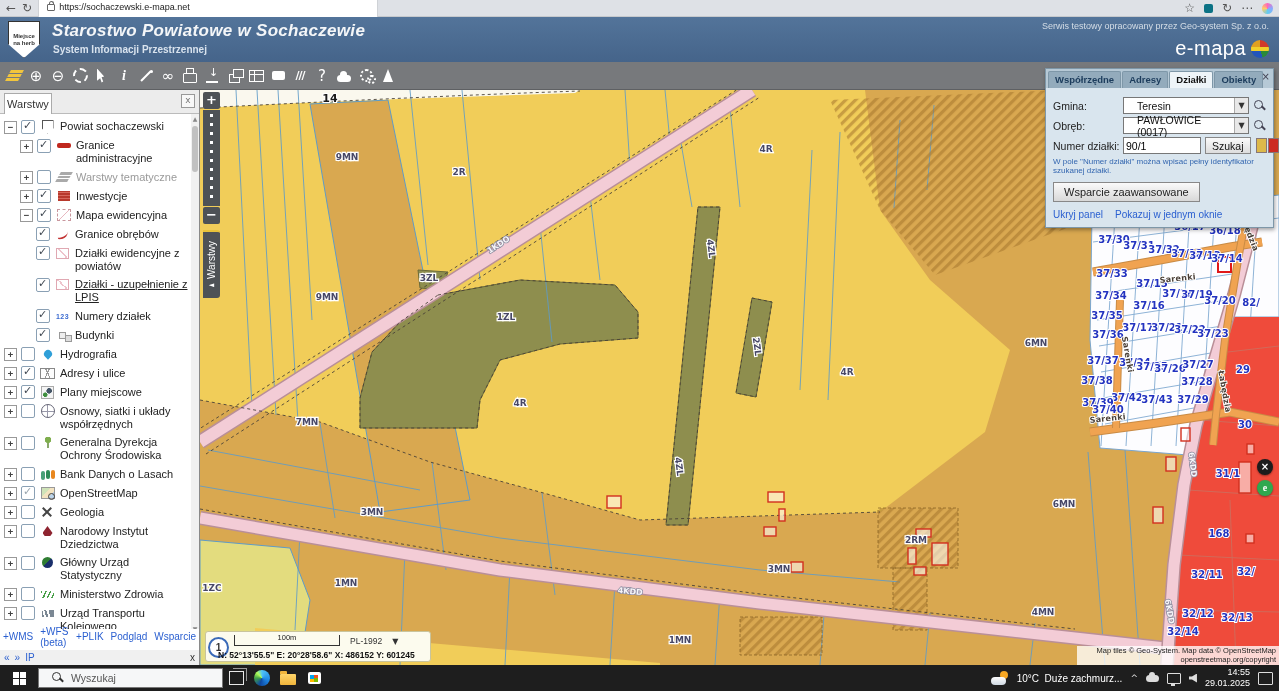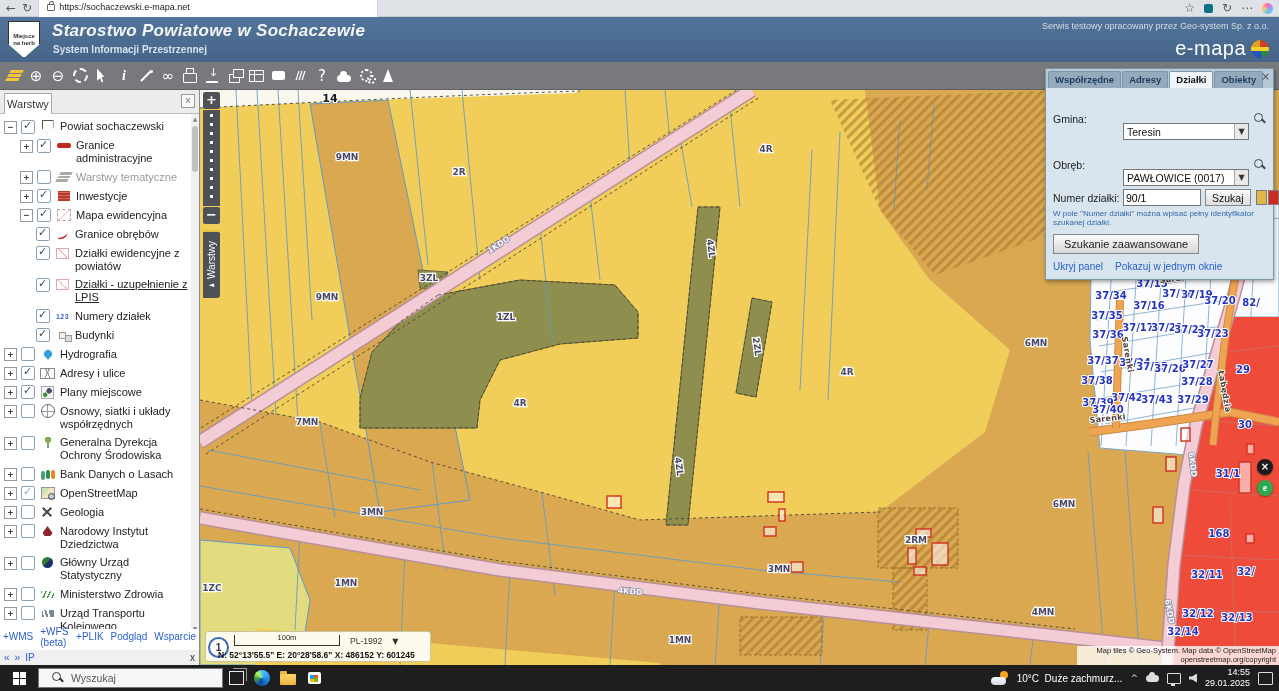--- a/index.html
+++ b/index.html
@@ -140,7 +140,7 @@
   #sp-body{padding:6px 7px 5px 7px;}
   .sp-row{display:flex;align-items:center;margin:3px 0;}
   .sp-label{width:70px;font:10.5px "Liberation Sans",sans-serif;color:#222;flex:none;}
-  .sp-select{flex:1;height:17px;background:#fff;border:1px solid #777;display:flex;align-items:center;font:10.5px "Liberation Sans",sans-serif;color:#111;padding-left:3px;box-sizing:border-box;margin-top:26px;}
+  .sp-select{flex:1;height:17px;background:#fff;border:1px solid #777;display:flex;align-items:center;font:10.5px "Liberation Sans",sans-serif;color:#111;padding-left:13px;box-sizing:border-box;}
   .sp-select .arr{margin-left:auto;width:13px;text-align:center;background:#e8e8e8;border-left:1px solid #aaa;font:8px/15px "DejaVu Sans",sans-serif;color:#333;align-self:stretch;}
   .mag{width:12px;height:12px;position:relative;margin-left:5px;flex:none;}
   .mag::before{content:"";position:absolute;left:0;top:0;width:7px;height:7px;border:1.5px solid #445;border-radius:50%;}

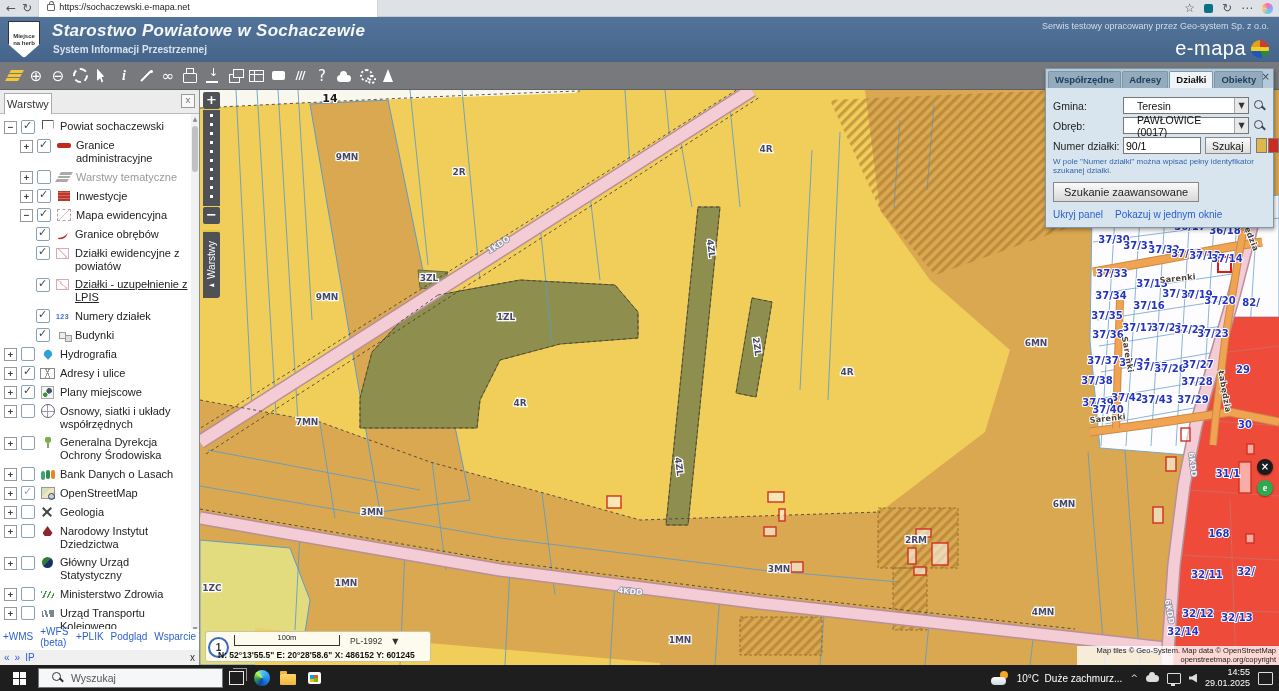--- a/index.html
+++ b/index.html
@@ -719,7 +719,7 @@
           </div>
       </div>
       <div id="sp-hint">W pole "Numer działki" można wpisać pełny identyfikator szukanej działki.</div>
-      <div id="advanced-btn">Szukanie zaawansowane</div>
+      <div id="advanced-btn">Wsparcie zaawansowane</div>
       <div id="sp-links">
         <span>Ukryj panel</span>
         <span>Pokazuj w jednym oknie</span>

